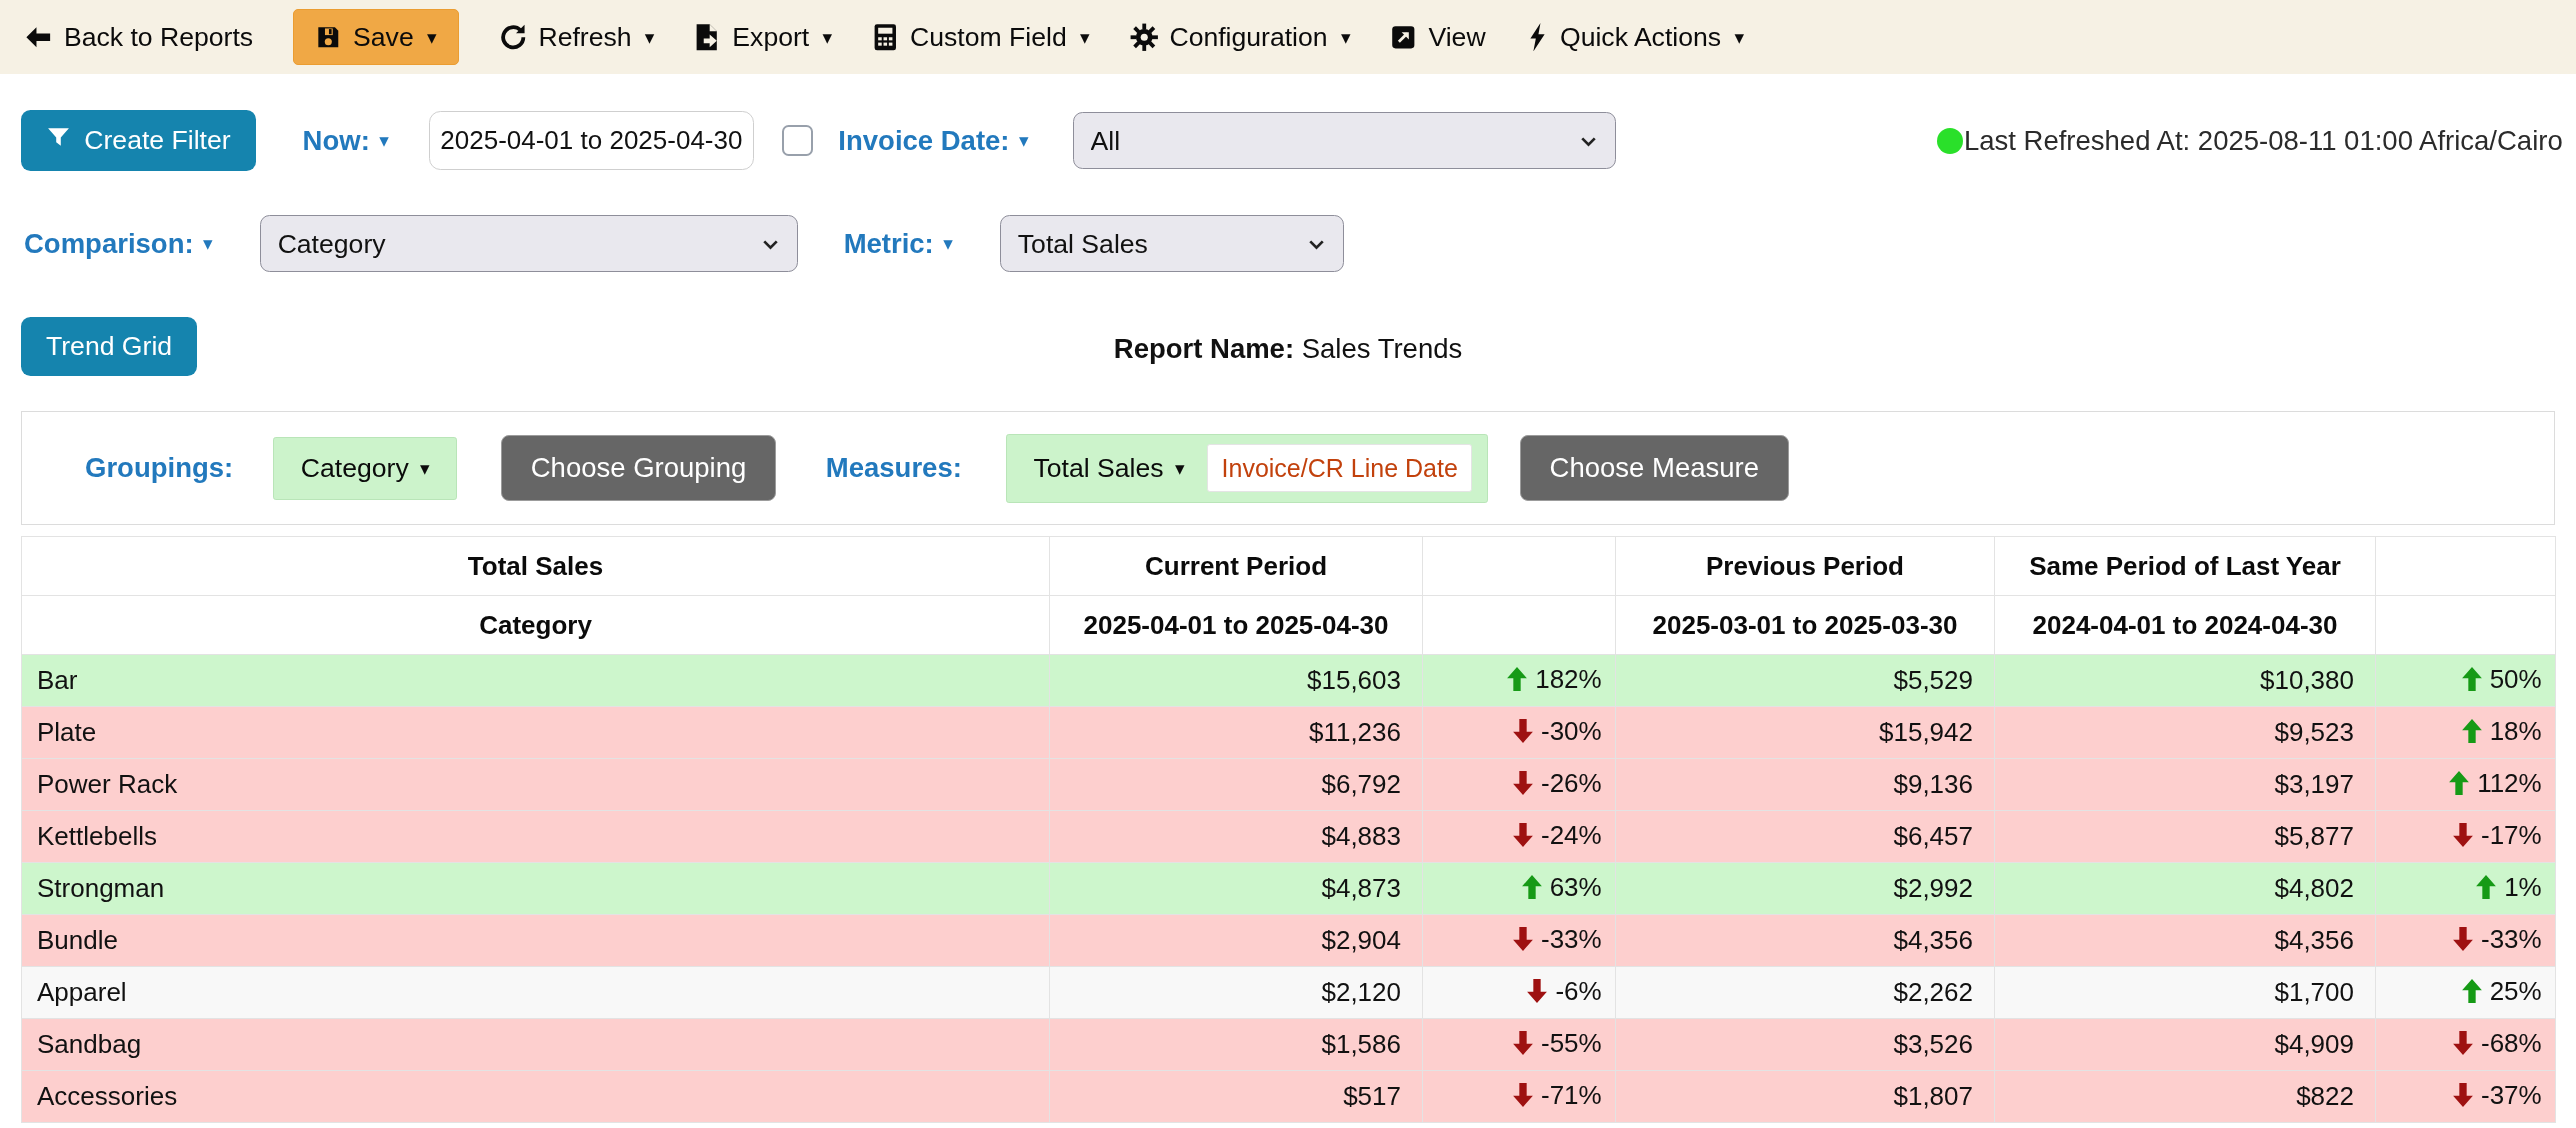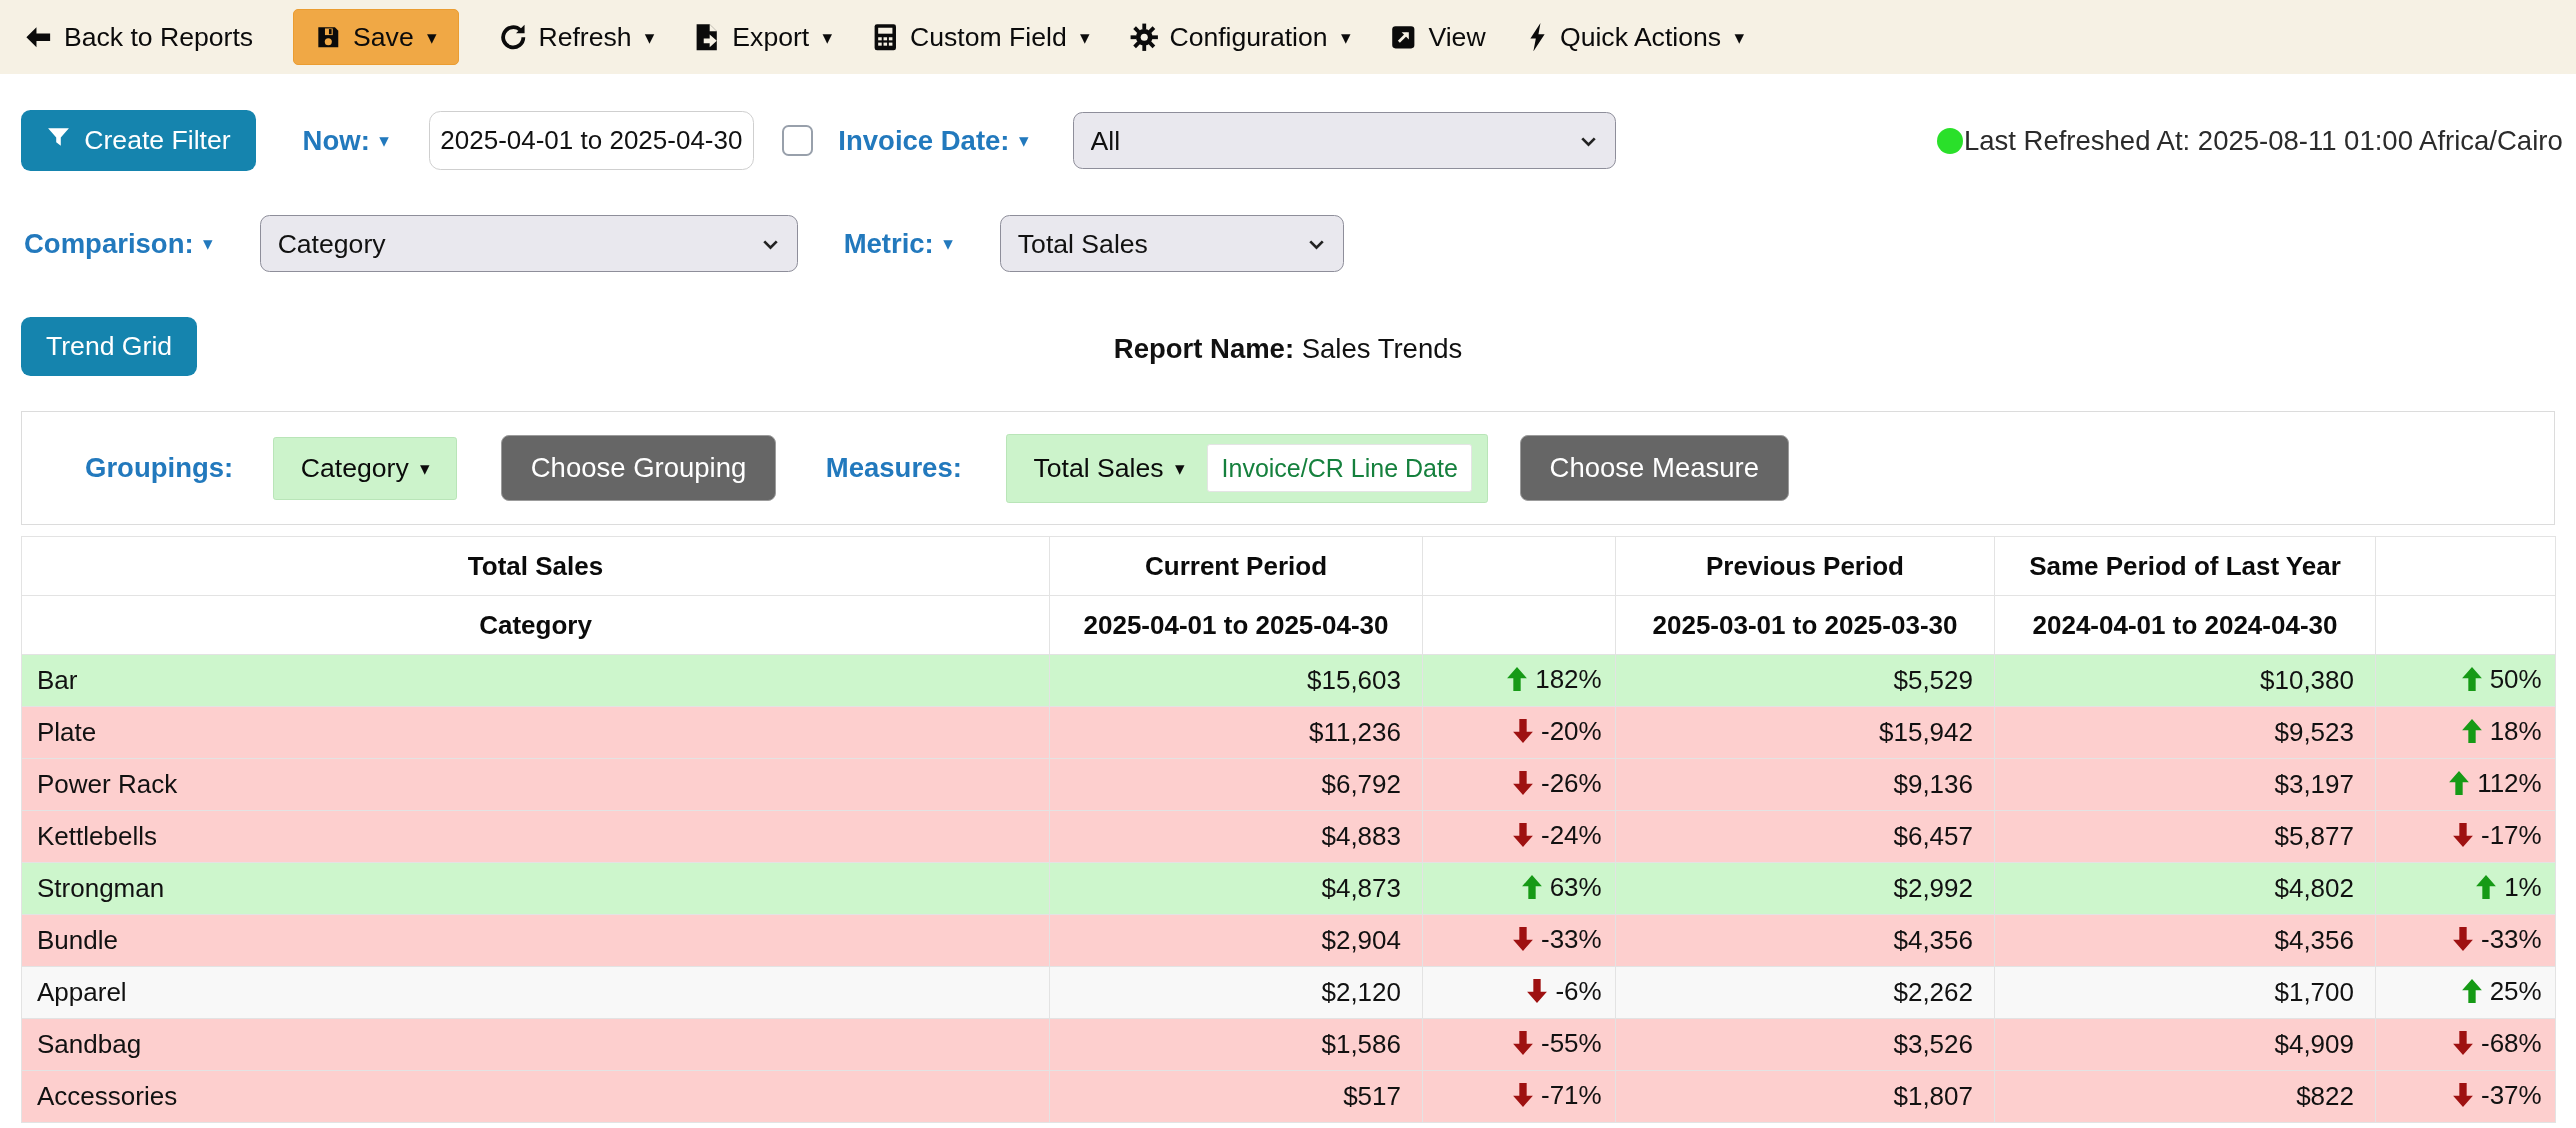--- a/index.html
+++ b/index.html
@@ -37,7 +37,7 @@
   .group-bar { margin: 31px 21px 0; border: 1.9px solid #dcdcdc; height: 114px; display: flex; align-items: center; padding: 0 63px; background: #fff; }
   .green-btn { background: #ccf3cb; border: 0.9px solid #b9e5b8; border-radius: 2.8px; font-size: 26.6px; color: #0b0b0b; display: inline-flex; align-items: center; gap: 9.5px; padding: 15px 26.6px; cursor: pointer; font-family: inherit; }
   .dark-btn { background: #666666; border: 1.9px solid #9c9c9c; color: #fff; font-size: 27.5px; padding: 16px 28.5px; cursor: pointer; font-family: inherit; border-radius: 8px; white-space: nowrap; }
-  .measure-badge { background: #fff; border: 0.9px solid #e4e4e4; color: #15803d; font-size: 25px; padding: 8.5px 13.3px; margin-left: 13.3px; border-radius: 2.8px; white-space: nowrap; }
+  .measure-badge { background: #fff; border: 0.9px solid #e4e4e4; color: #c2410c; font-size: 25px; padding: 8.5px 13.3px; margin-left: 13.3px; border-radius: 2.8px; white-space: nowrap; }
 
   
   table.trend { border-collapse: collapse; table-layout: fixed; width: 2534px; margin: 11.4px 21px 0; }

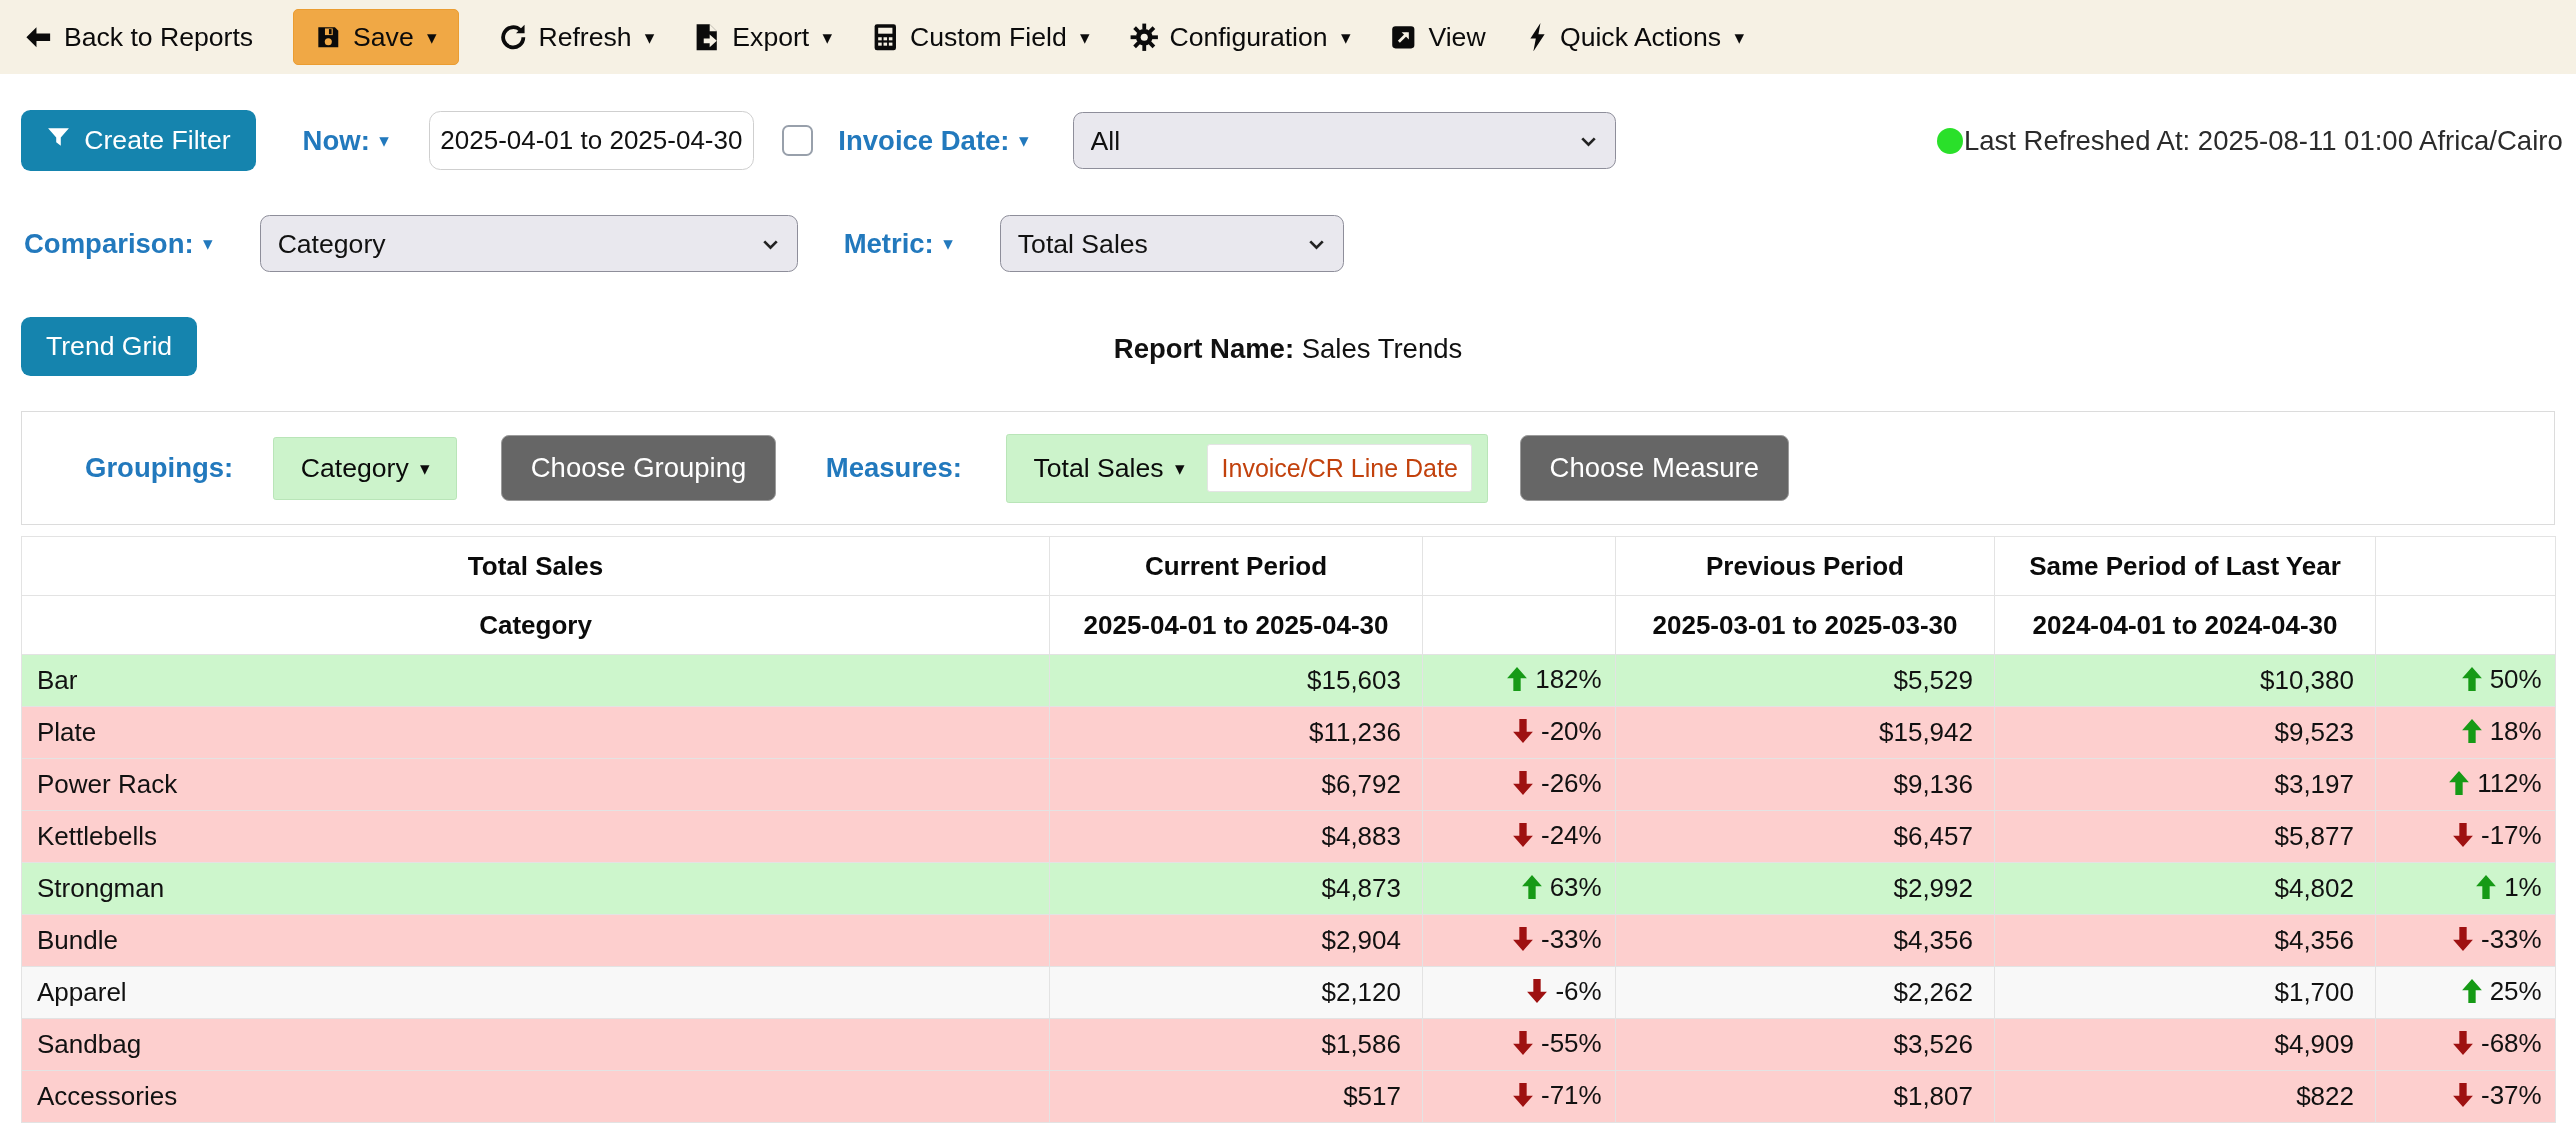--- a/index.html
+++ b/index.html
@@ -325,7 +325,7 @@
       <span class="arrow"><svg width="20" height="24" viewBox="0 0 14 17" fill="#9e1111">
               <path d="M7 17 0 9h4.4V0h5.2v9H14z"></path>
             </svg></span>
-      <span>-20%</span>
+      <span>-30%</span>
     </td>
     <td class="money">$15,942</td>
     <td class="money">$9,523</td>

